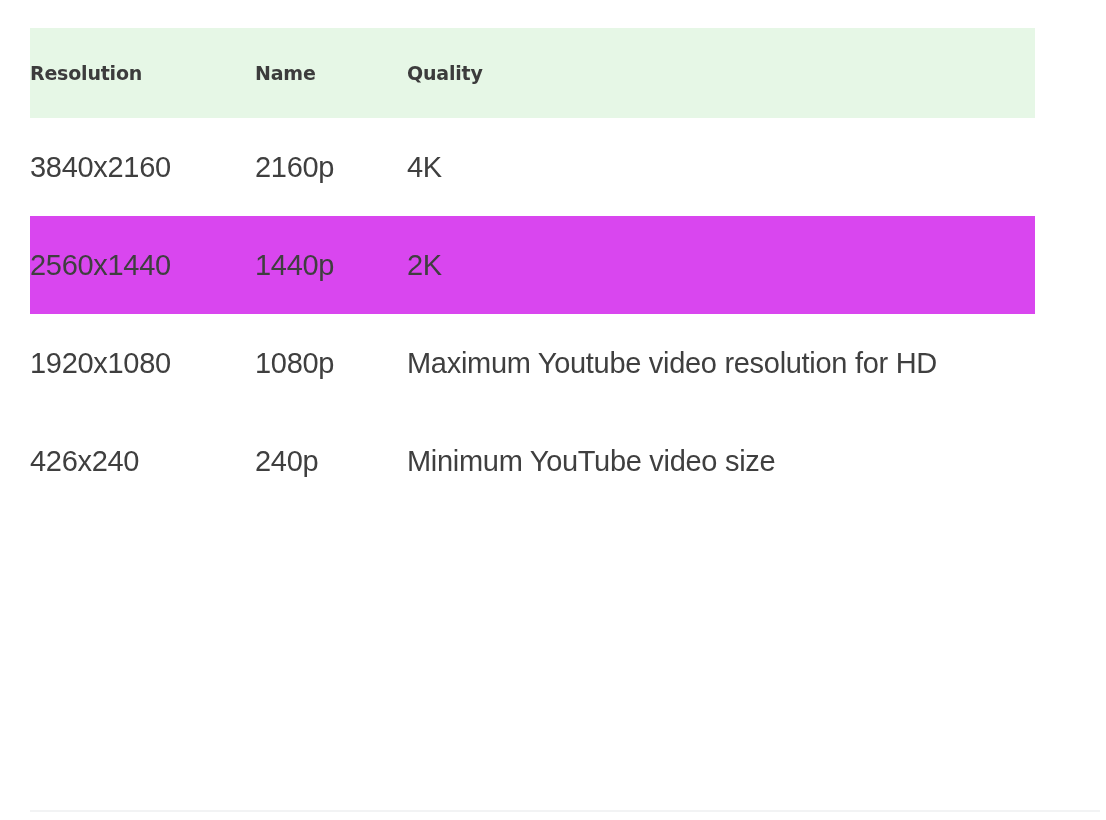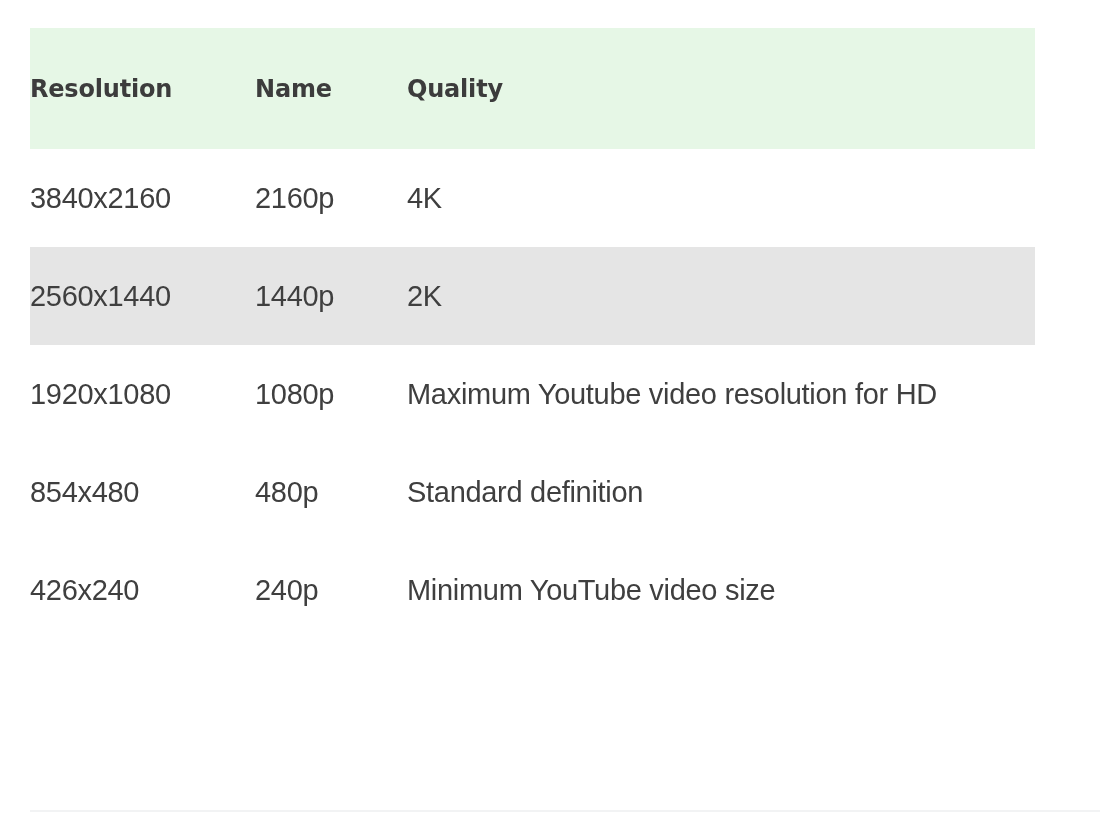--- a/index.html
+++ b/index.html
@@ -42,10 +42,10 @@
   .resolution-table th {
     text-align: left;
     vertical-align: middle;
-    height: 121px;
+    height: 90px;
     padding: 0;
     color: #3c3c3c;
-    font-size: 24px;
+    font-size: 19px;
     font-weight: bold;
     letter-spacing: -0.2px;
     font-family: "DejaVu Sans", sans-serif;

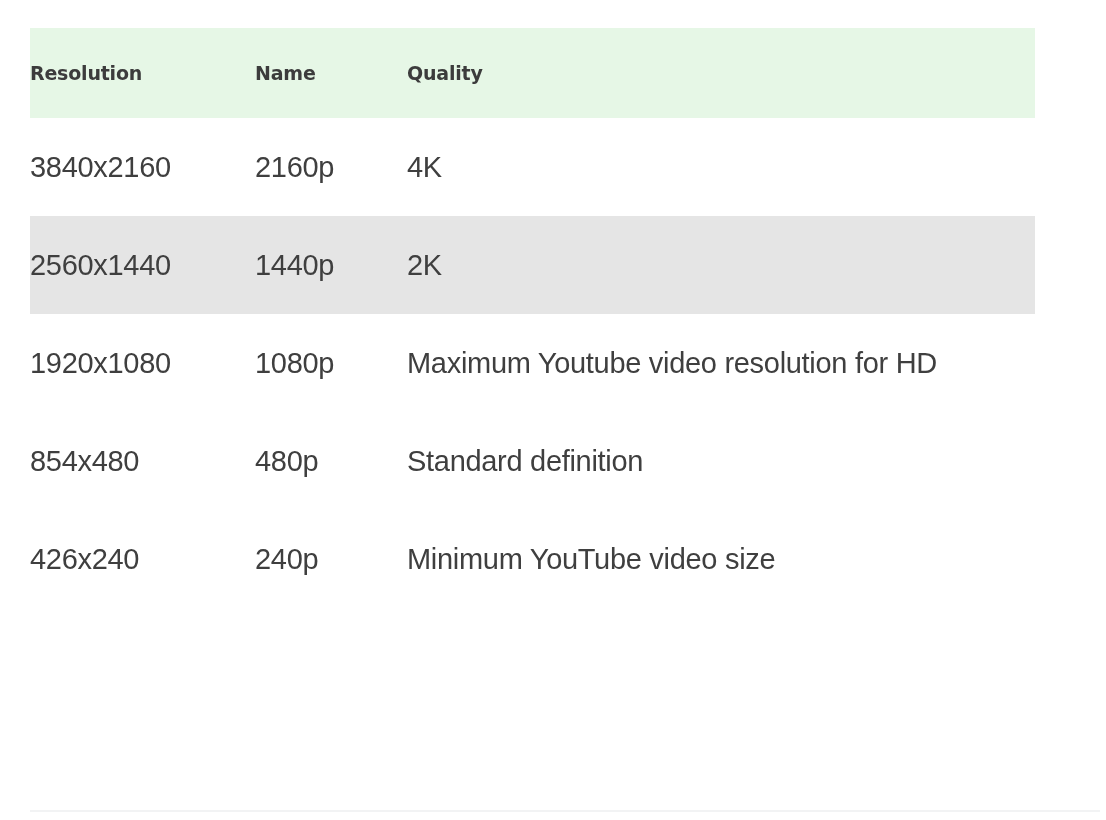--- a/index.html
+++ b/index.html
@@ -66,7 +66,7 @@
   }
 
   .resolution-table tbody tr.row-alt {
-    background: #e5e5e5;
+    background: #d946ef;
     border-radius: 14px;
   }
   .resolution-table tbody tr.row-plain {

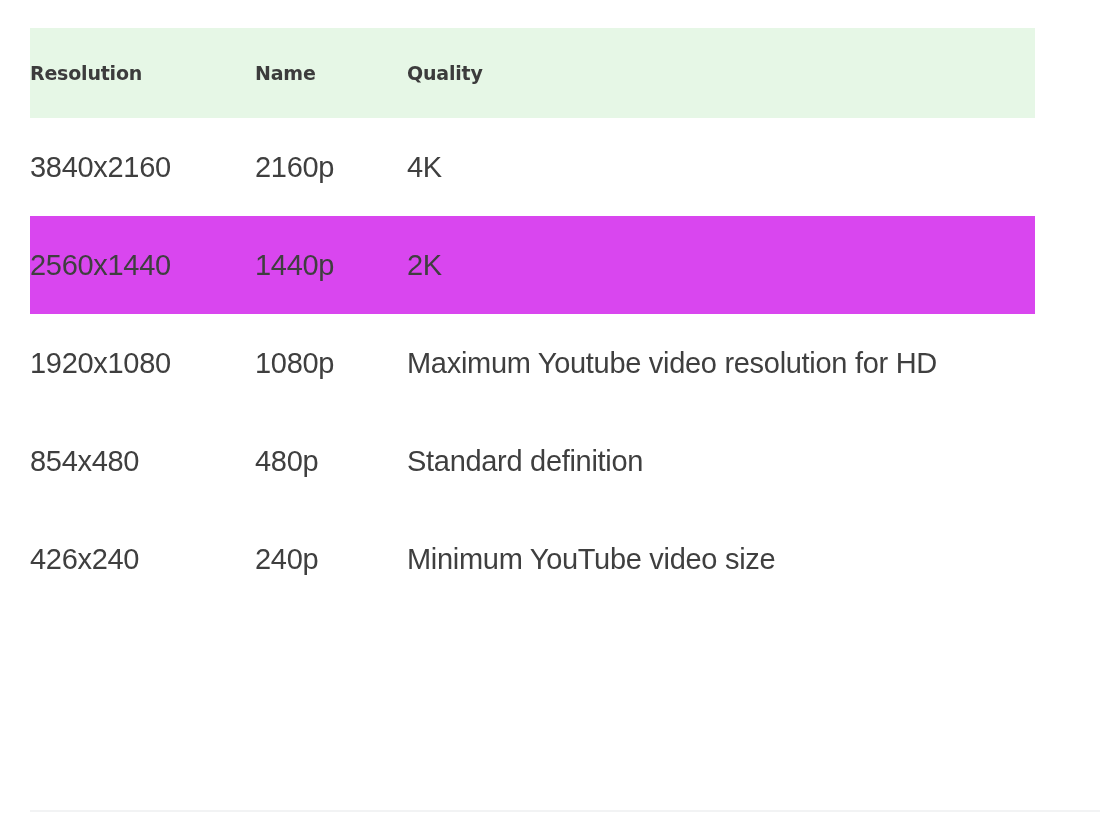--- a/index.html
+++ b/index.html
@@ -118,11 +118,6 @@
         <td>Maximum Youtube video resolution for HD</td>
       </tr>
       <tr class="row-plain">
-        <td>854x480</td>
-        <td>480p</td>
-        <td>Standard definition</td>
-      </tr>
-      <tr class="row-plain">
         <td>426x240</td>
         <td>240p</td>
         <td>Minimum YouTube video size</td>

